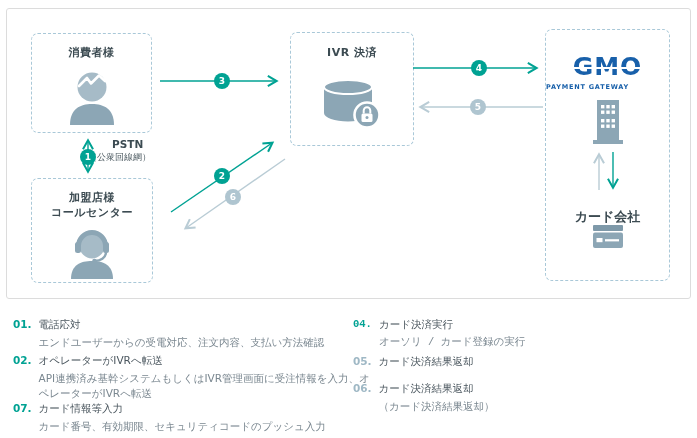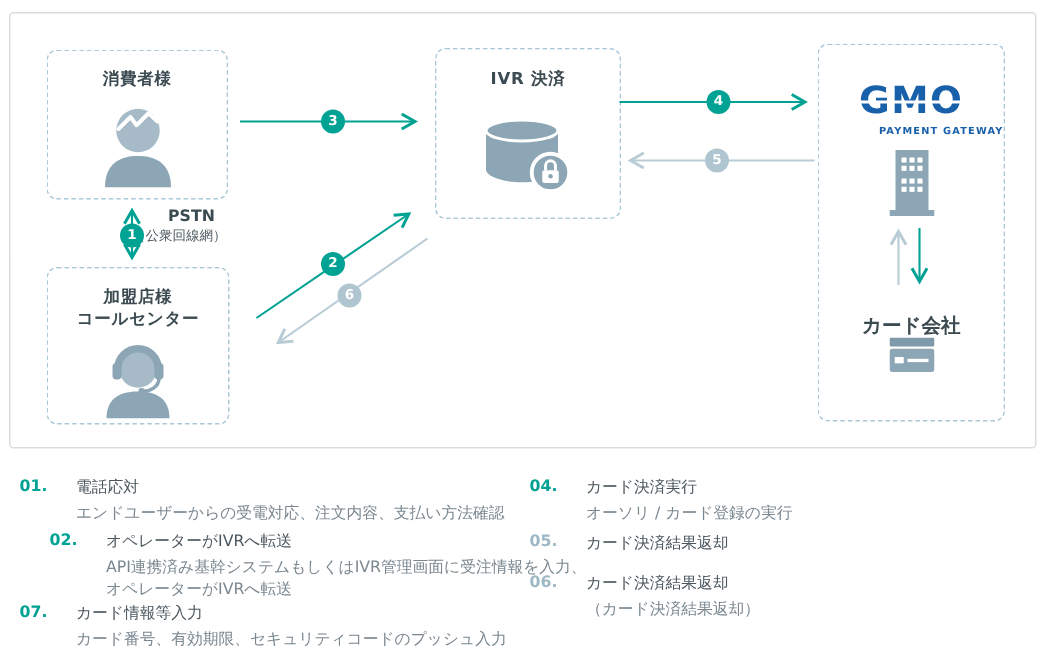--- a/index.html
+++ b/index.html
@@ -22,7 +22,7 @@
   .gmo-logo{position:absolute;left:0;right:0;top:24px;text-align:center;font-size:25px;
             font-weight:900;color:#1860aa;line-height:1;letter-spacing:1px;}
   .gmo-cut{position:absolute;left:21px;width:81px;top:37px;height:2px;background:#fff;}
-  .gmo-sub{position:absolute;left:0;right:0;top:53px;text-align:right;font-size:6.5px;
+  .gmo-sub{position:absolute;left:0;right:0;top:53px;text-align:left;font-size:6.5px;
            letter-spacing:.8px;color:#1860aa;font-weight:bold;}
   .card-label{position:absolute;left:0;right:0;top:178px;text-align:center;font-size:13px;
               font-weight:bold;color:#3c4b52;}

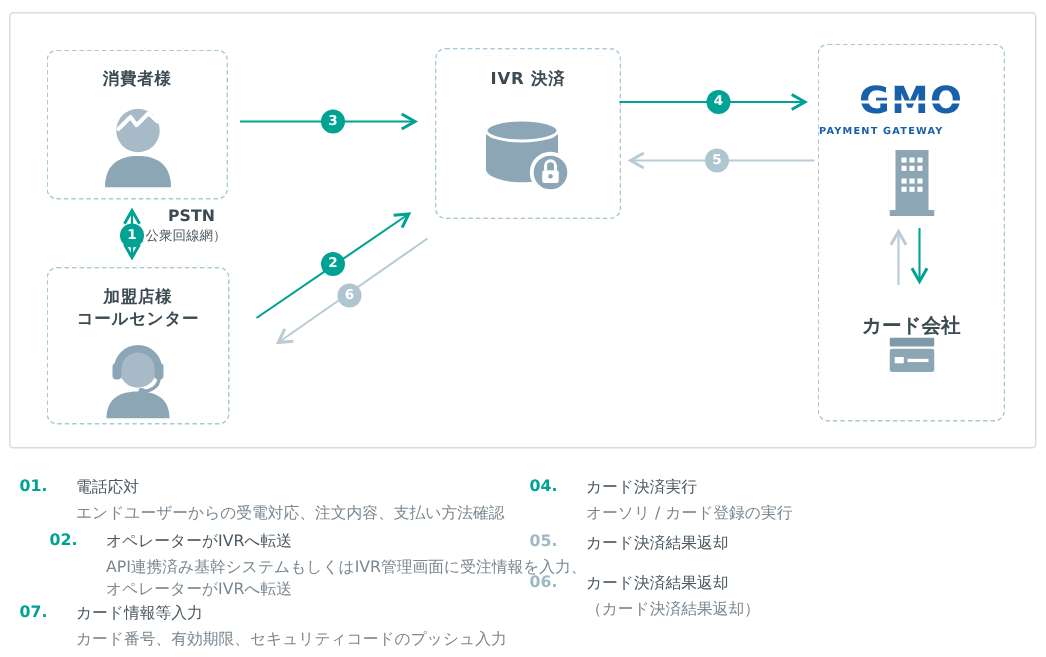--- a/index.html
+++ b/index.html
@@ -26,7 +26,7 @@
            letter-spacing:.8px;color:#1860aa;font-weight:bold;}
   .card-label{position:absolute;left:0;right:0;top:178px;text-align:center;font-size:13px;
               font-weight:bold;color:#3c4b52;}
-  .step{position:absolute;display:flex;gap:19px;font-size:10.5px;}
+  .step{position:absolute;display:flex;gap:7px;font-size:10.5px;}
   .step .num{font-weight:bold;white-space:nowrap;}
   .step .num.teal{color:#00a293;}
   .step .num.gray{color:#9fb8c5;}

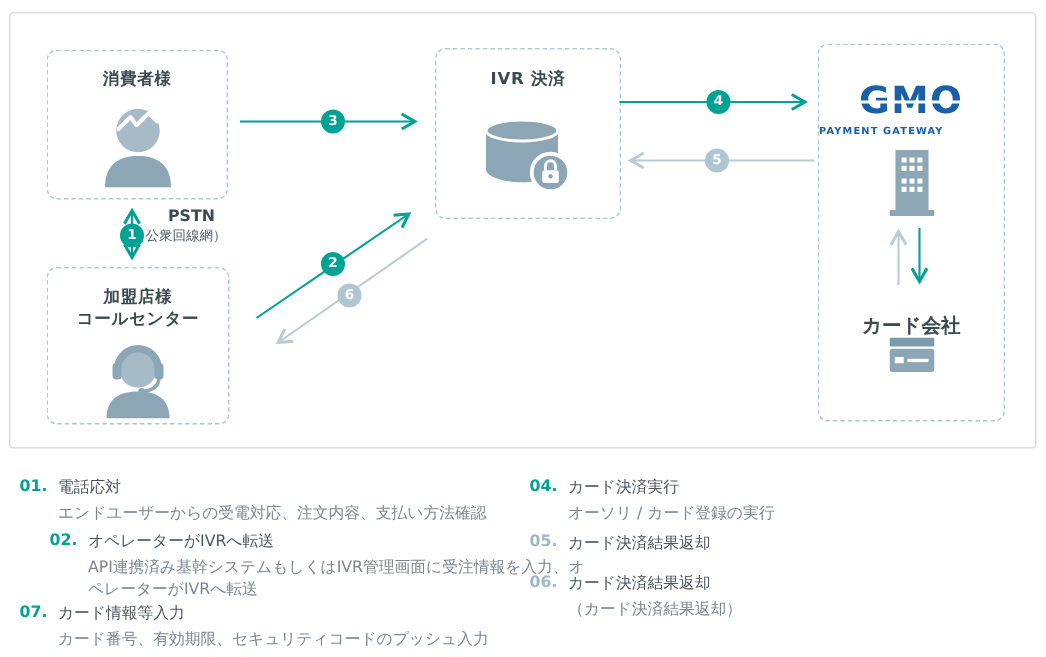--- a/index.html
+++ b/index.html
@@ -165,7 +165,7 @@
     </span>
   </div>
 
-  <div class="step" style="left:353px;top:318px;width:330px;">
+  <div class="step" style="left:353px;top:318px;width:330px;font-family:Liberation Mono, monospace;">
     <span class="num teal">04.</span>
     <span class="body">
       <div class="title">カード決済実行</div>

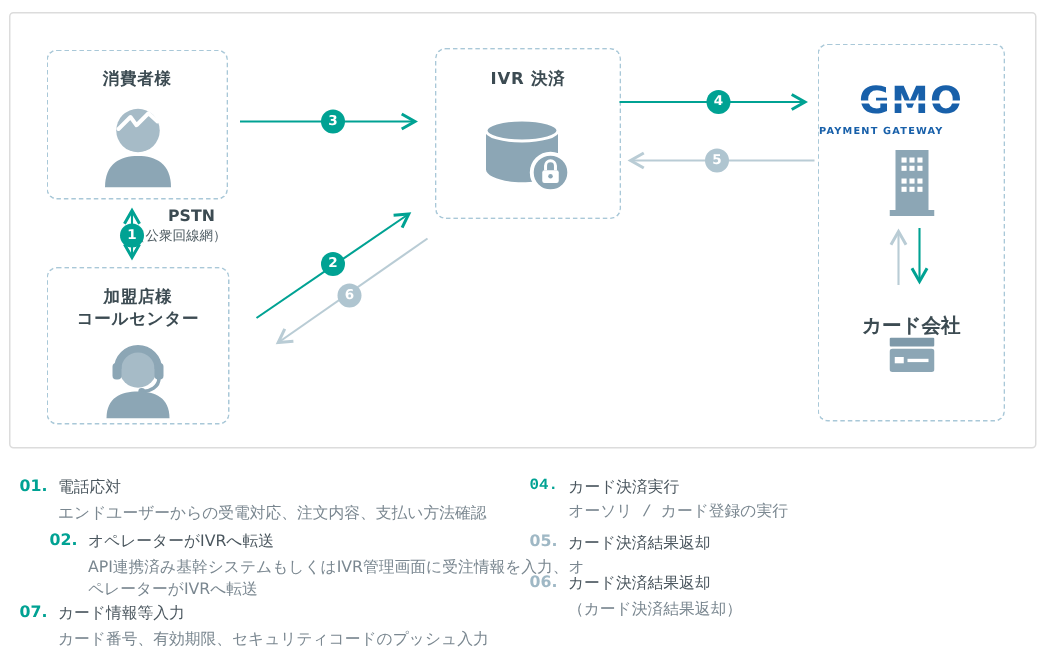--- a/index.html
+++ b/index.html
@@ -150,7 +150,7 @@
       <div class="desc">エンドユーザーからの受電対応、注文内容、支払い方法確認</div>
     </span>
   </div>
-  <div class="step" style="left:13px;top:354px;width:360px;margin-left:20px;">
+  <div class="step" style="left:13px;top:354px;width:360px;">
     <span class="num teal">02.</span>
     <span class="body">
       <div class="title">オペレーターがIVRへ転送</div>

